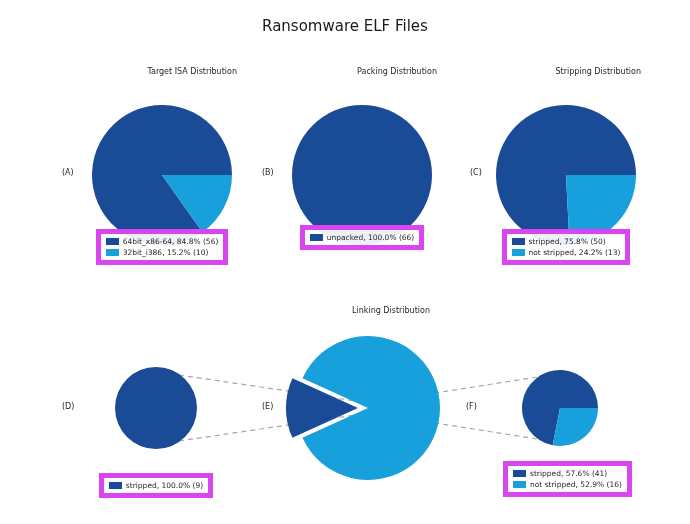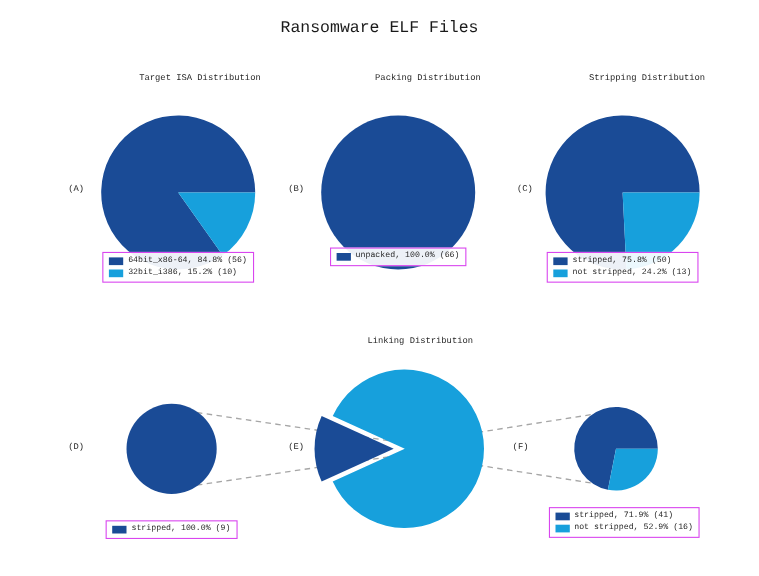--- a/index.html
+++ b/index.html
@@ -5,7 +5,7 @@
   * { margin:0; padding:0; box-sizing:border-box; }
   html,body { background:#ffffff; }
   body { font-family:"DejaVu Sans","Liberation Sans",sans-serif; color:#1a1a1a; }
-  .figure { position:relative; width:690px; height:524px; background:#ffffff; overflow:hidden;font-family:Liberation Mono, monospace; }
+  .figure { position:relative; width:690px; height:524px; background:#ffffff; overflow:hidden; }
   .fig-title { position:absolute; top:17px; left:0; width:690px; text-align:center; font-size:15px; color:#1a1a1a; }
   .sub-title { position:absolute; font-size:8px; color:#262626; text-align:right; }
   .panel-label { position:absolute; font-size:8px; color:#262626; }

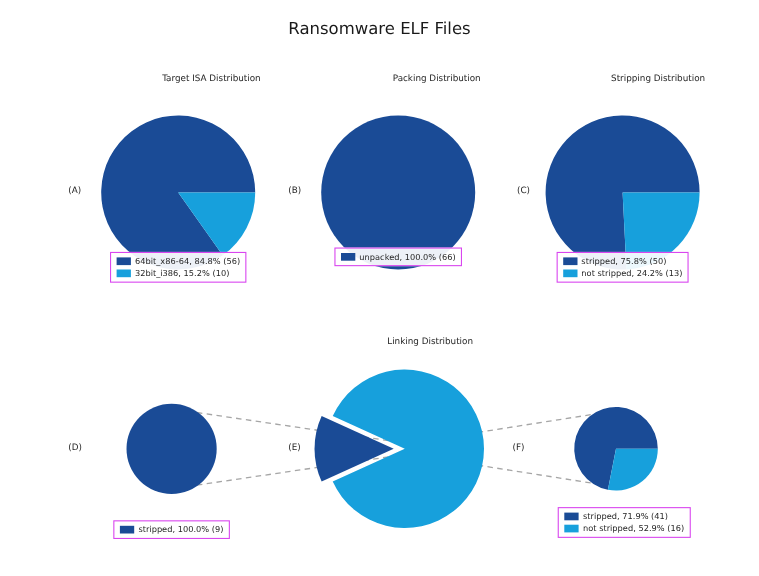--- a/index.html
+++ b/index.html
@@ -11,7 +11,7 @@
   .panel-label { position:absolute; font-size:8px; color:#262626; }
   .pie { position:absolute; }
   .legend-wrap { position:absolute; display:flex; justify-content:center; }
-  .legend-box { border:1px solid #d946ef; background:rgba(255,255,255,0.92); padding:3px 5px; display:flex; flex-direction:column; gap:2px; }
+  .legend-box { border:5px solid #d946ef; background:rgba(255,255,255,0.92); padding:3px 5px; display:flex; flex-direction:column; gap:2px; }
   .legend-row { display:flex; align-items:center; white-space:nowrap; }
   .swatch { width:13px; height:7px; margin-right:4px; flex:0 0 auto; }
   .legend-text { font-size:7.5px; color:#262626; line-height:9px; }

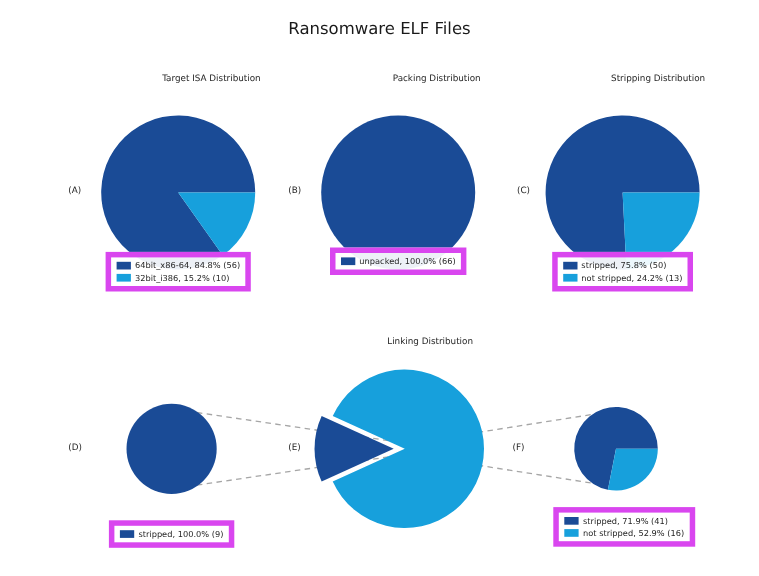--- a/index.html
+++ b/index.html
@@ -112,7 +112,7 @@
     <div class="legend-box">
         <div class="legend-row">
           <span class="swatch" style="background: rgb(26, 75, 150);"></span>
-          <span class="legend-text">stripped, 71.9% (41)</span>
+          <span class="legend-text">stripped, 57.6% (41)</span>
         </div>
         <div class="legend-row">
           <span class="swatch" style="background: rgb(23, 160, 220);"></span>

